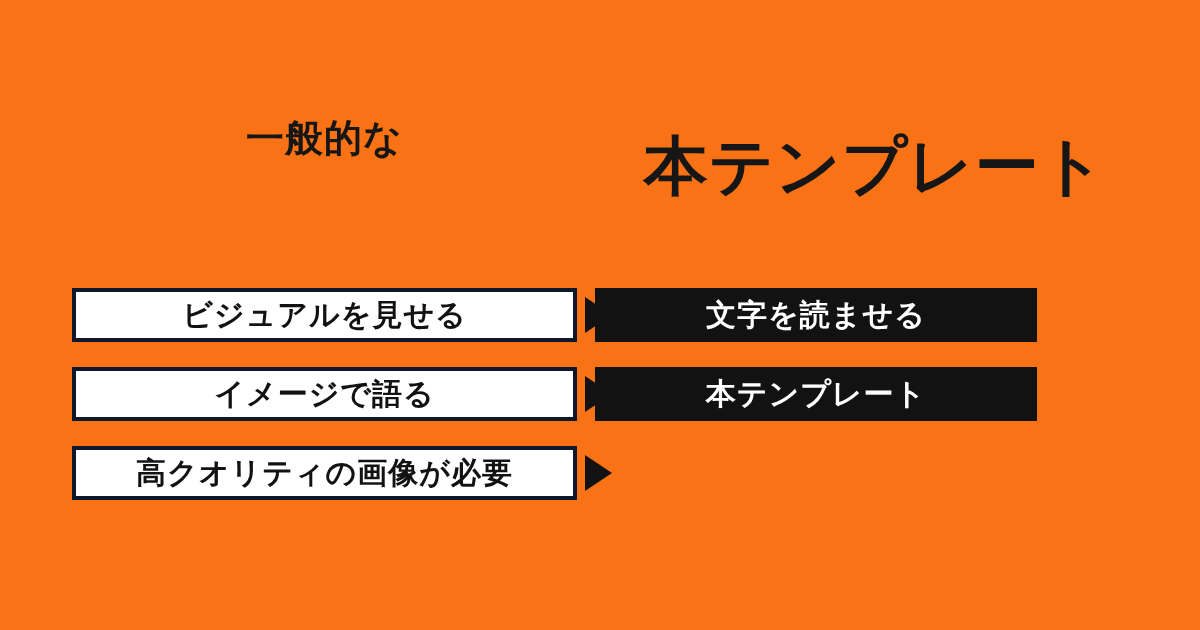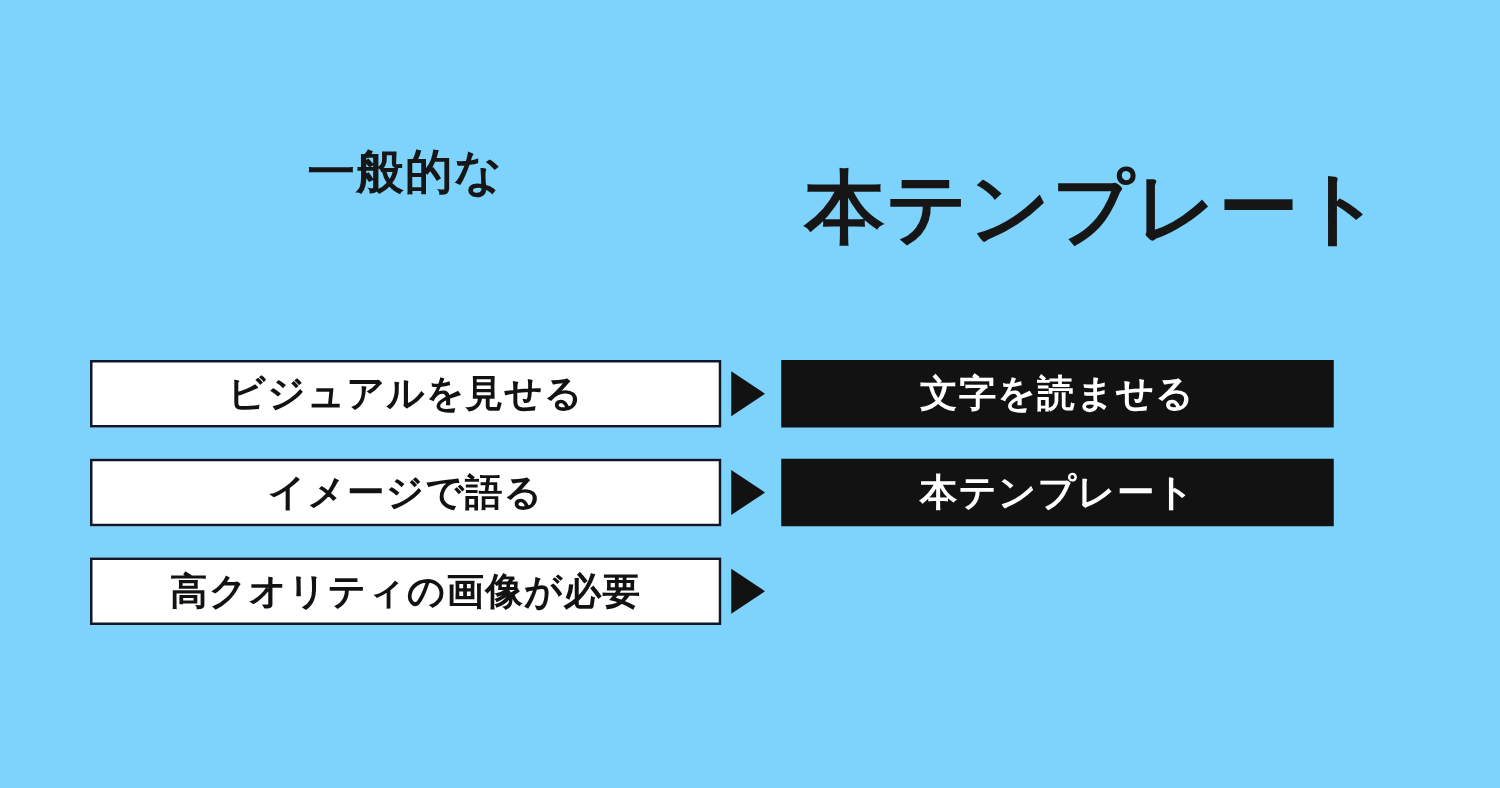--- a/index.html
+++ b/index.html
@@ -8,7 +8,7 @@
       position: relative;
       width: 1200px;
       height: 630px;
-      background: #7dd3fc;
+      background: #f97316;
       overflow: hidden;
       font-family: "Liberation Sans", "DejaVu Sans", sans-serif;
       margin: 0 auto;

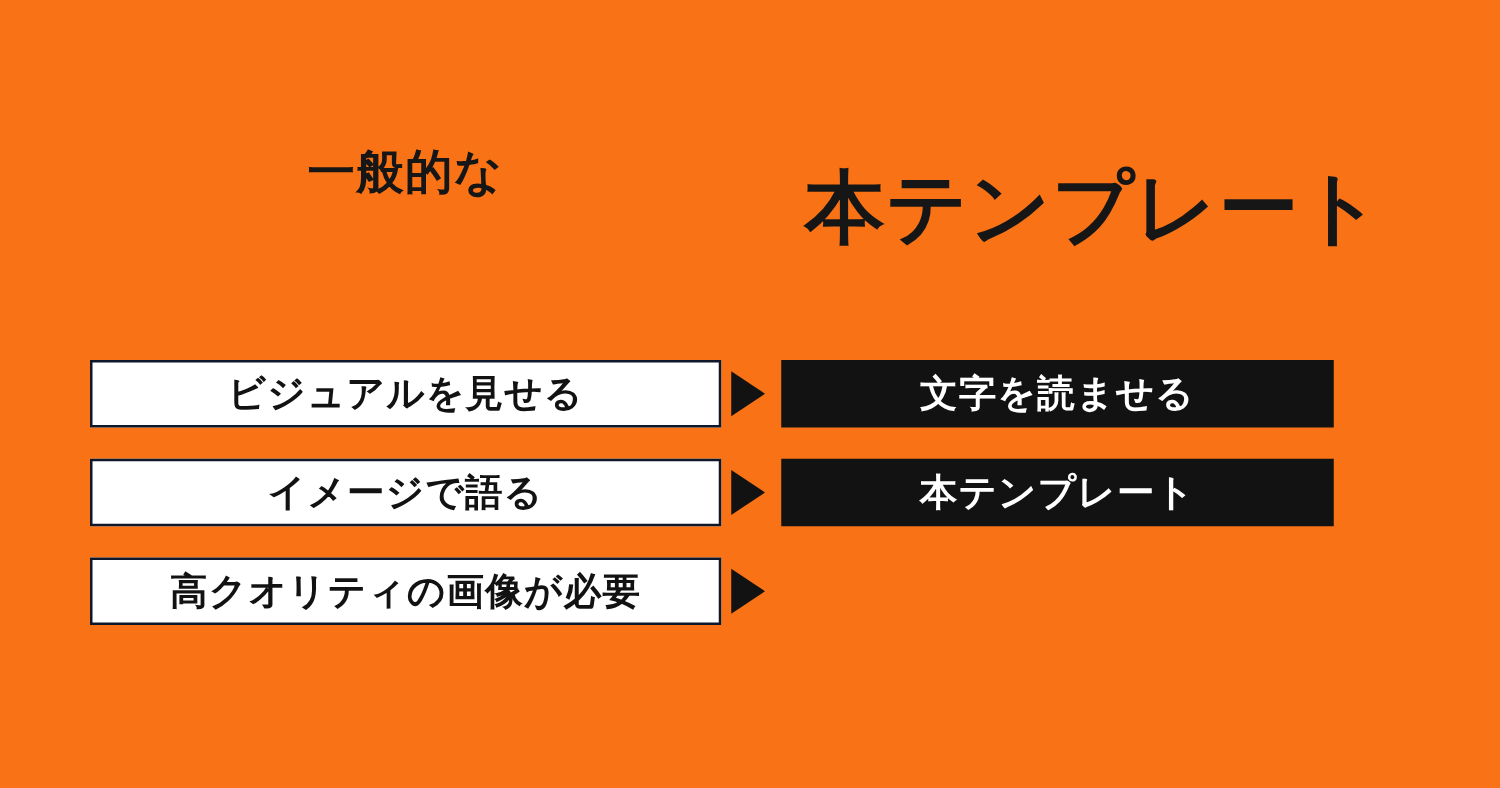--- a/index.html
+++ b/index.html
@@ -58,7 +58,7 @@
       left: 72px;
       width: 505px;
       background: #ffffff;
-      border: 2px solid #0f172a;
+      border: 4px solid #0f172a;
       color: #121212;
     }
     .trait-box.dark {

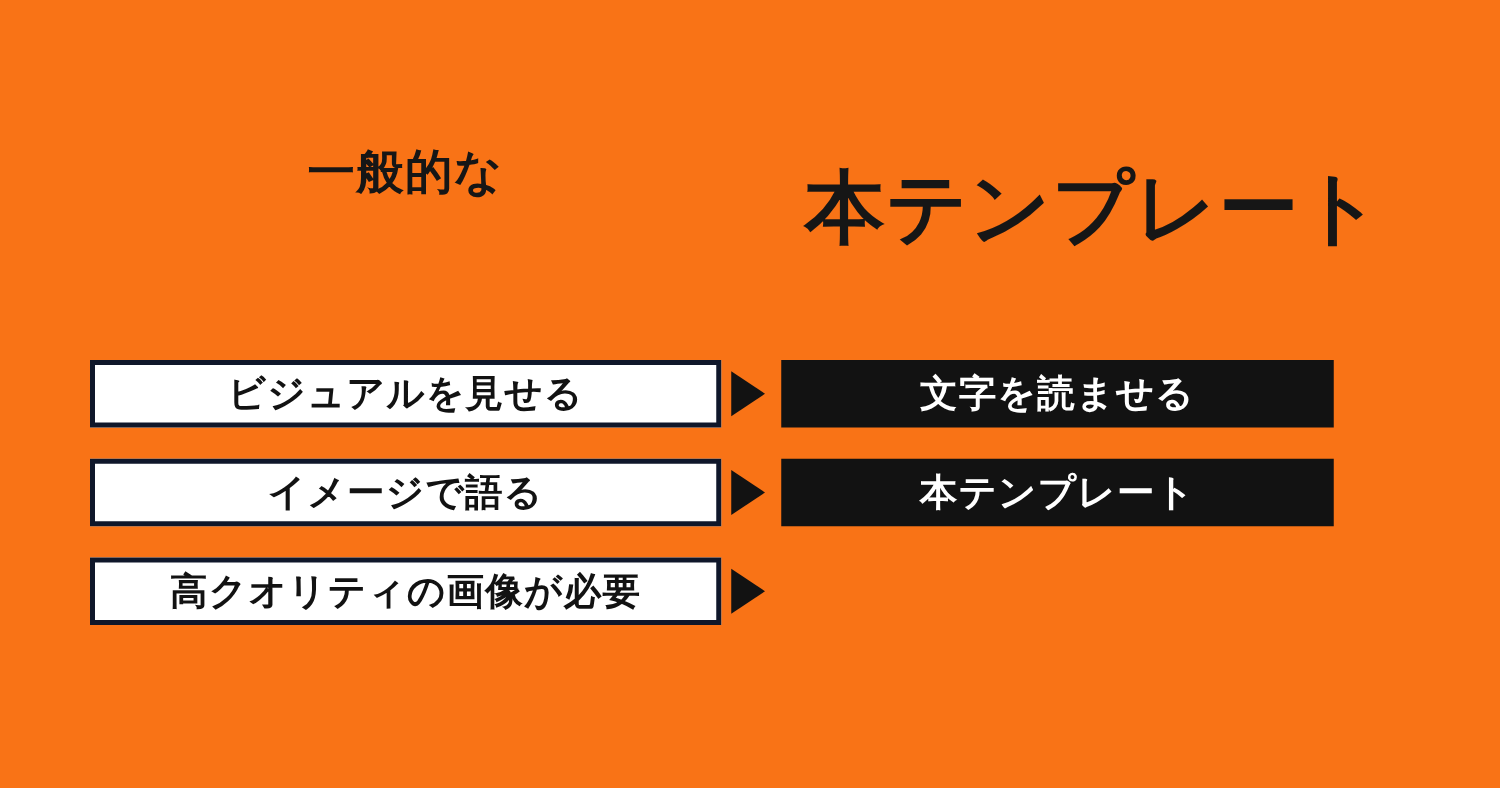--- a/index.html
+++ b/index.html
@@ -62,7 +62,7 @@
       color: #121212;
     }
     .trait-box.dark {
-      left: 625px;
+      left: 595px;
       width: 442px;
       background: #121212;
       color: #ffffff;

